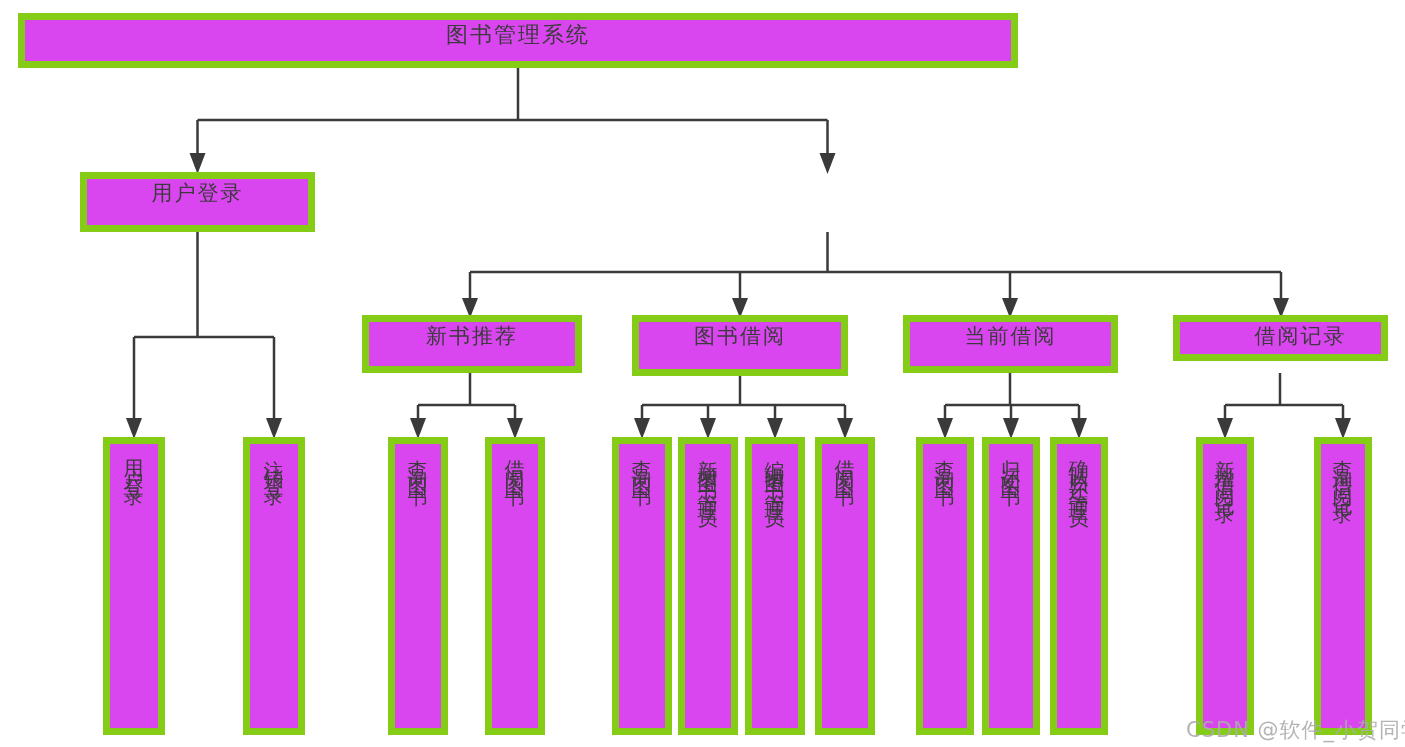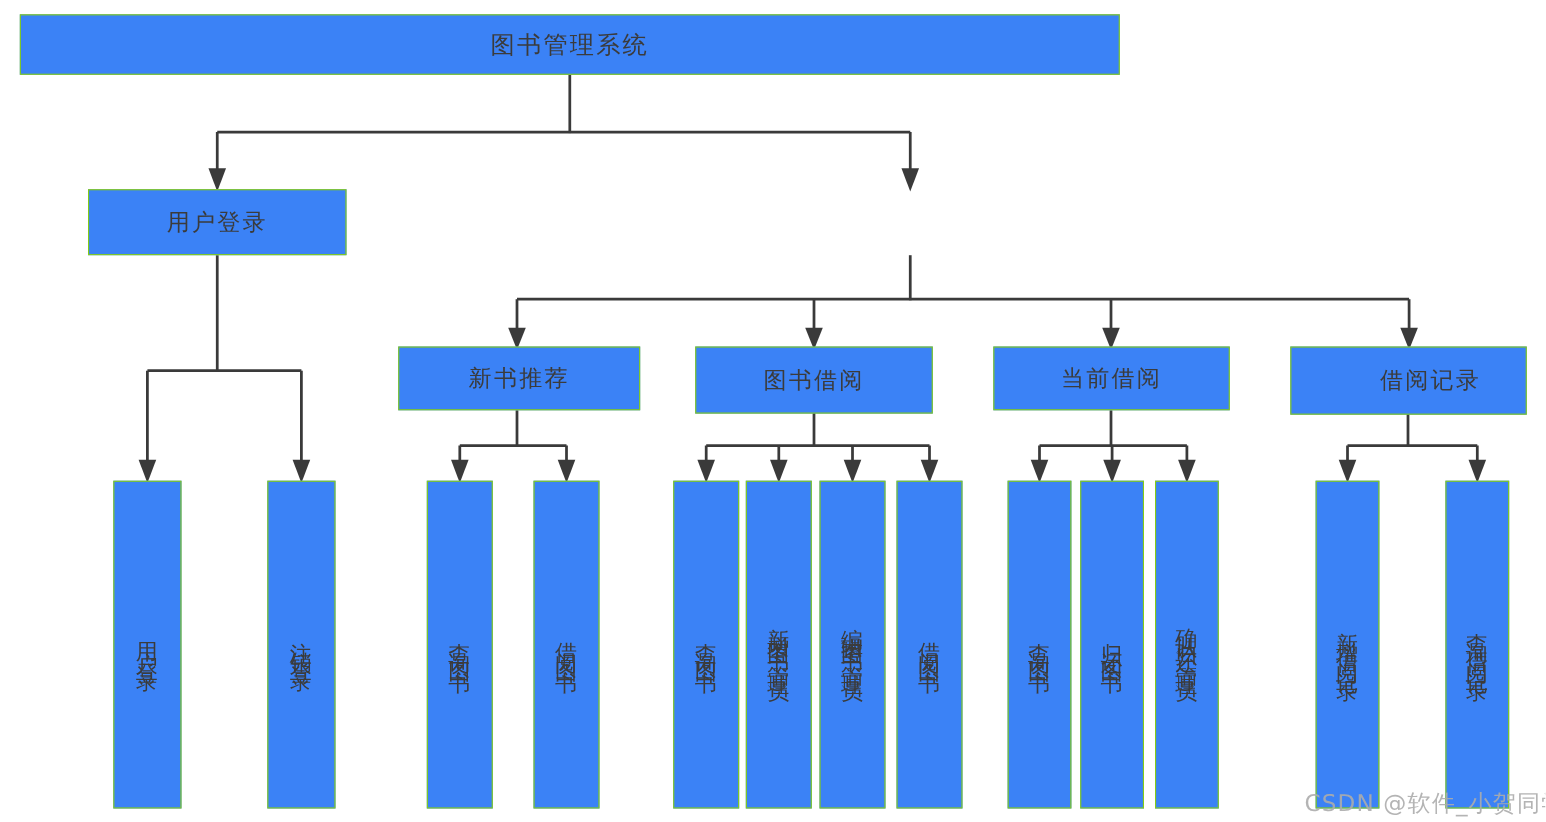--- a/index.html
+++ b/index.html
@@ -20,11 +20,10 @@
   .box {
     position: absolute;
     box-sizing: border-box;
-    border: 1px solid #84cc16;
-    background: #3b82f6;
+    border: 7px solid #84cc16;
+    background: #d946ef;
     color: #3b3b3b;
     display: flex;
-    align-items: center;
     justify-content: center;
     z-index: 2;
   }

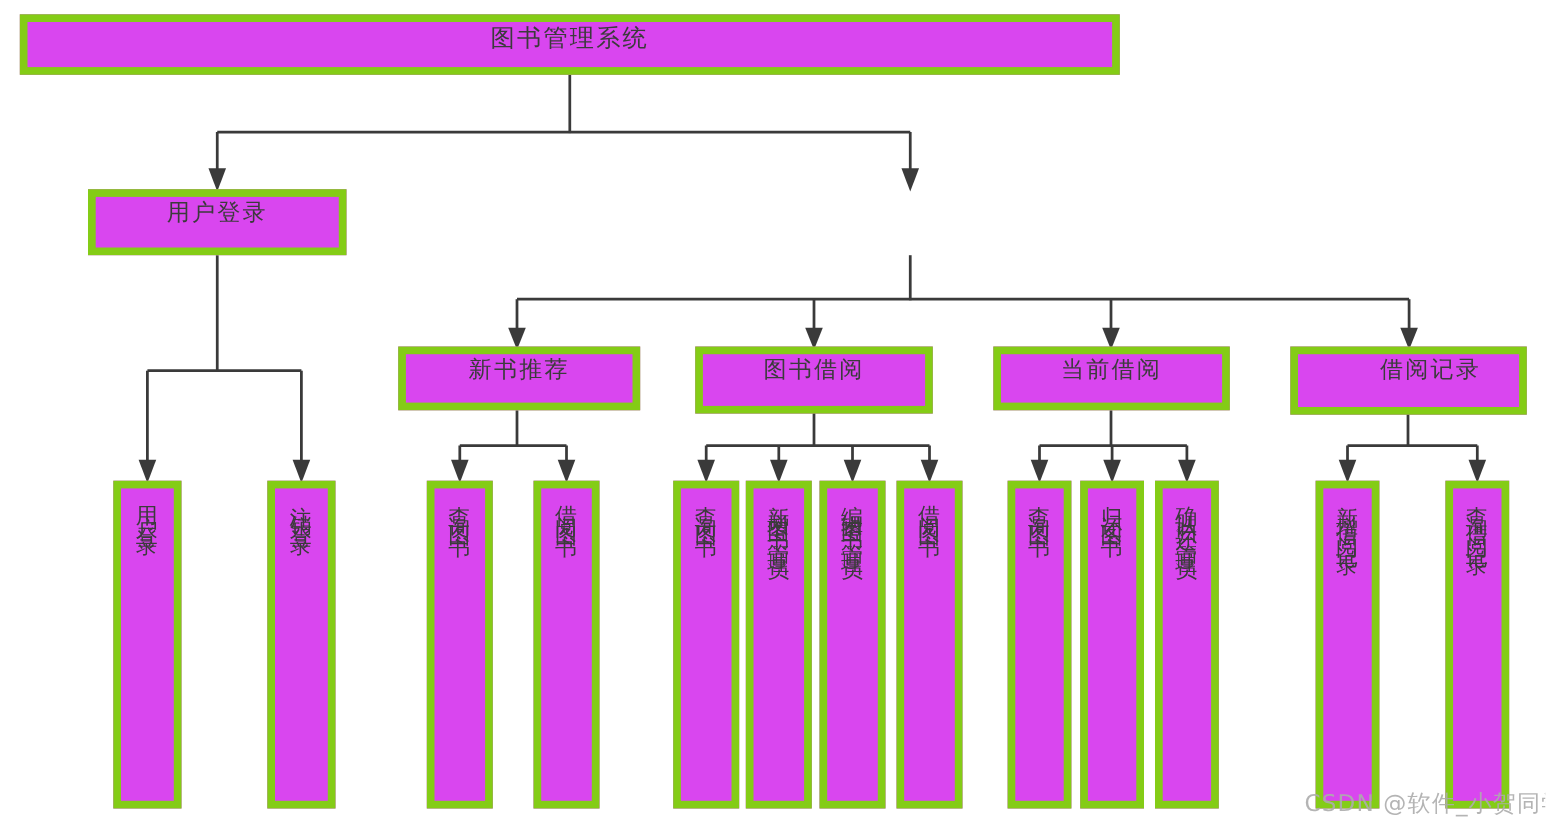--- a/index.html
+++ b/index.html
@@ -147,7 +147,7 @@
   <div class="box" style="left:903px; top:315px; width:215px; height:58px;">
     <span class="hlabel">当前借阅</span>
   </div>
-  <div class="box" style="left:1173px; top:315px; width:215px; height:62px;padding-left:40px;">
+  <div class="box" style="left:1173px; top:315px; width:215px; height:46px;padding-left:40px;">
     <span class="hlabel">借阅记录</span>
   </div>
 

